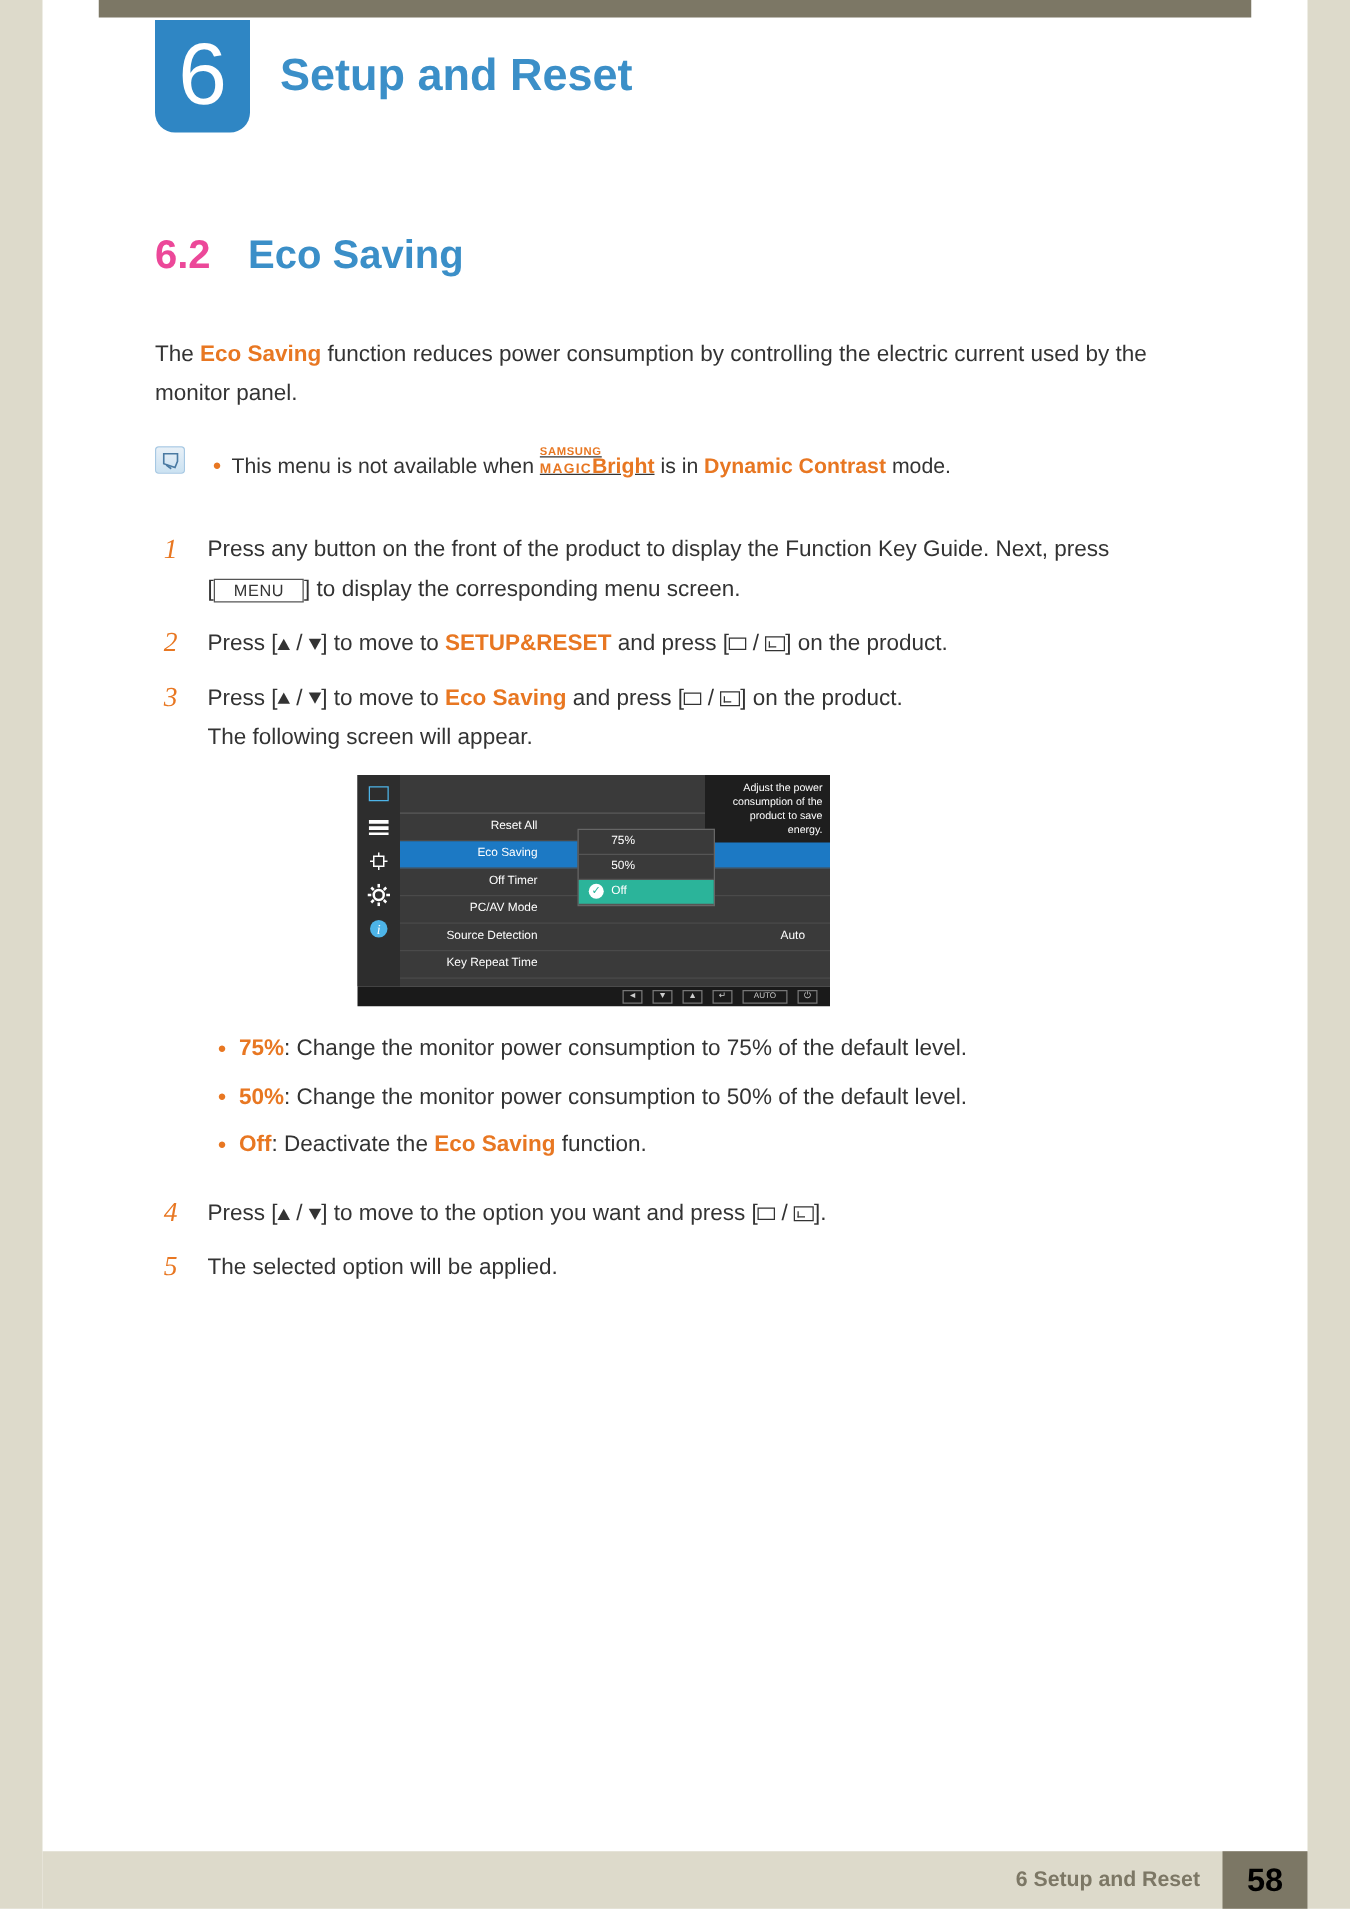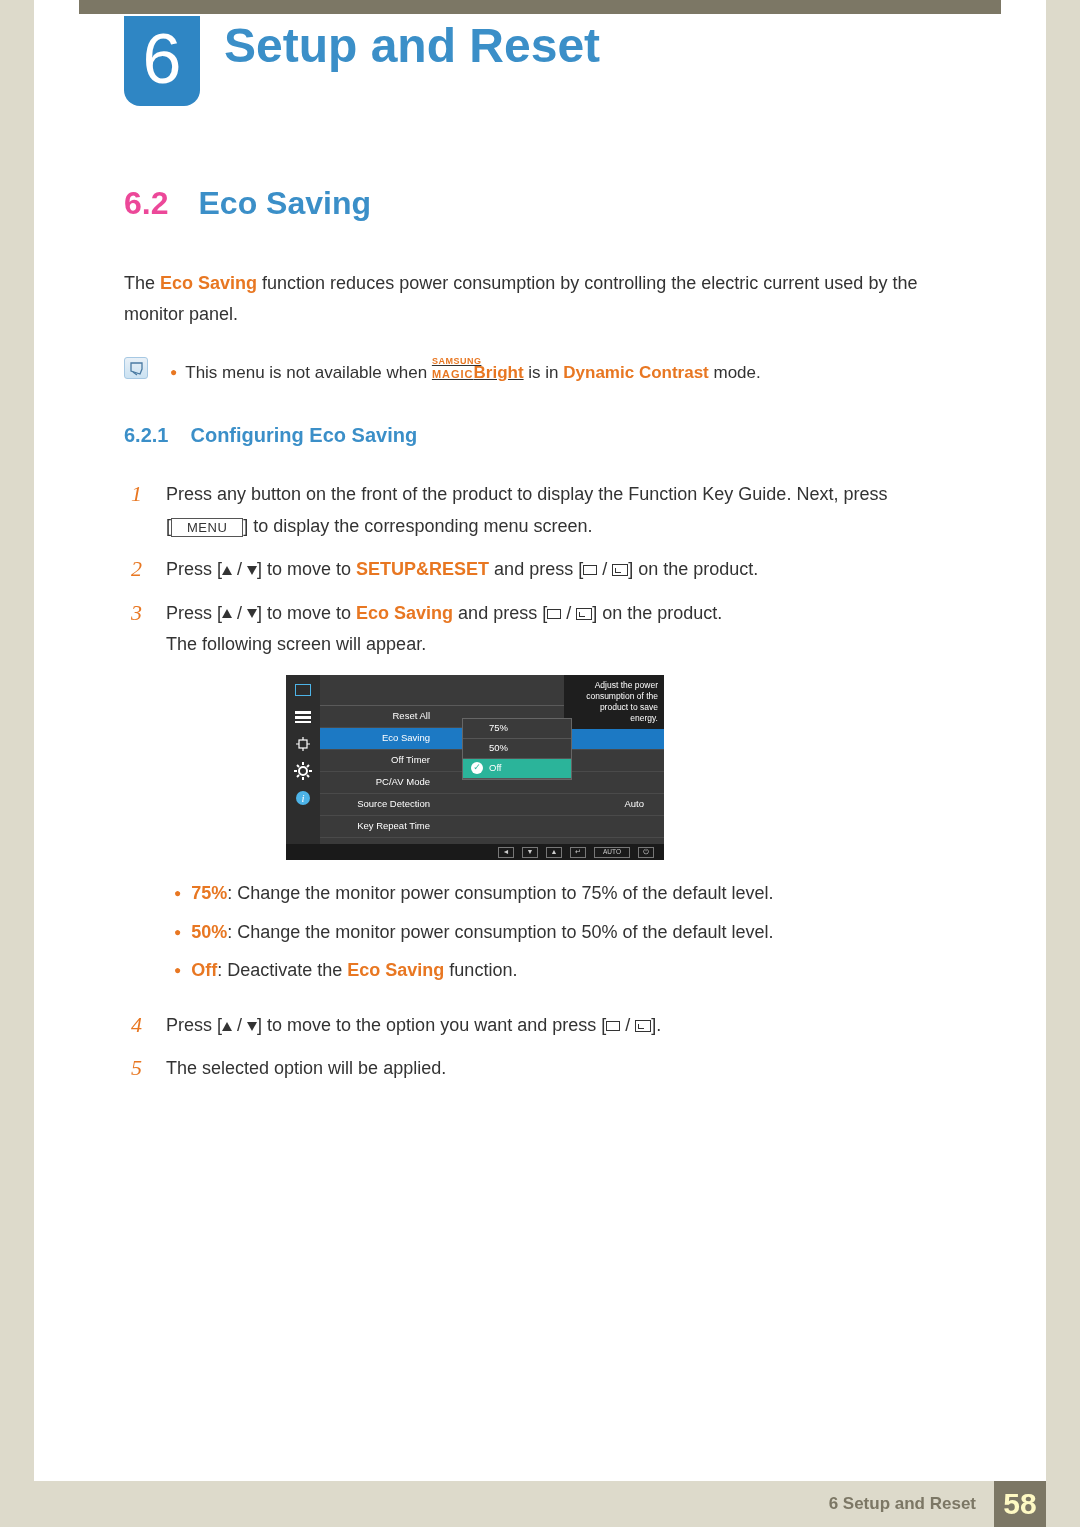--- a/index.html
+++ b/index.html
@@ -43,9 +43,9 @@
   .chapter-title {
     position: absolute;
     left: 190px;
-    top: 18px;
+    top: 39px;
     color: #3b8fc8;
-    font-size: 48px;
+    font-size: 36px;
     font-weight: bold;
   }
   .content {

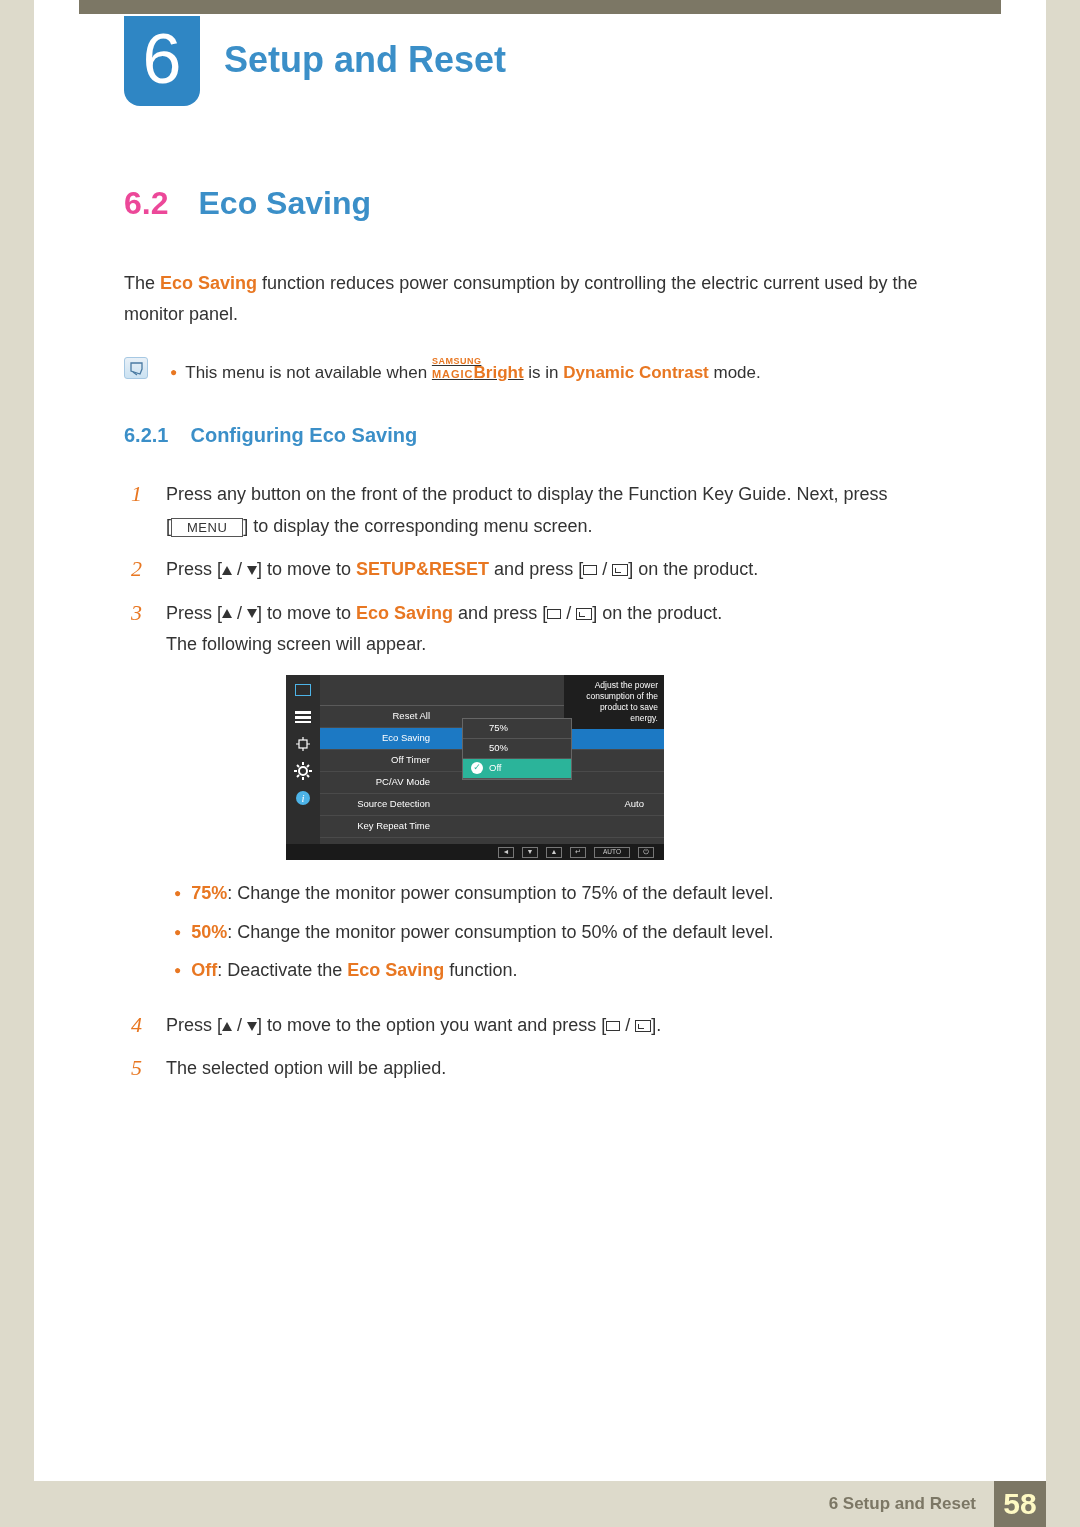--- a/index.html
+++ b/index.html
@@ -317,10 +317,6 @@
       </div>
     </div>
 
-    <div class="subsection-row">
-      <div class="subsection-num">6.2.1</div>
-      <div class="subsection-title">Configuring Eco Saving</div>
-    </div>
 
     <div class="steps">
 

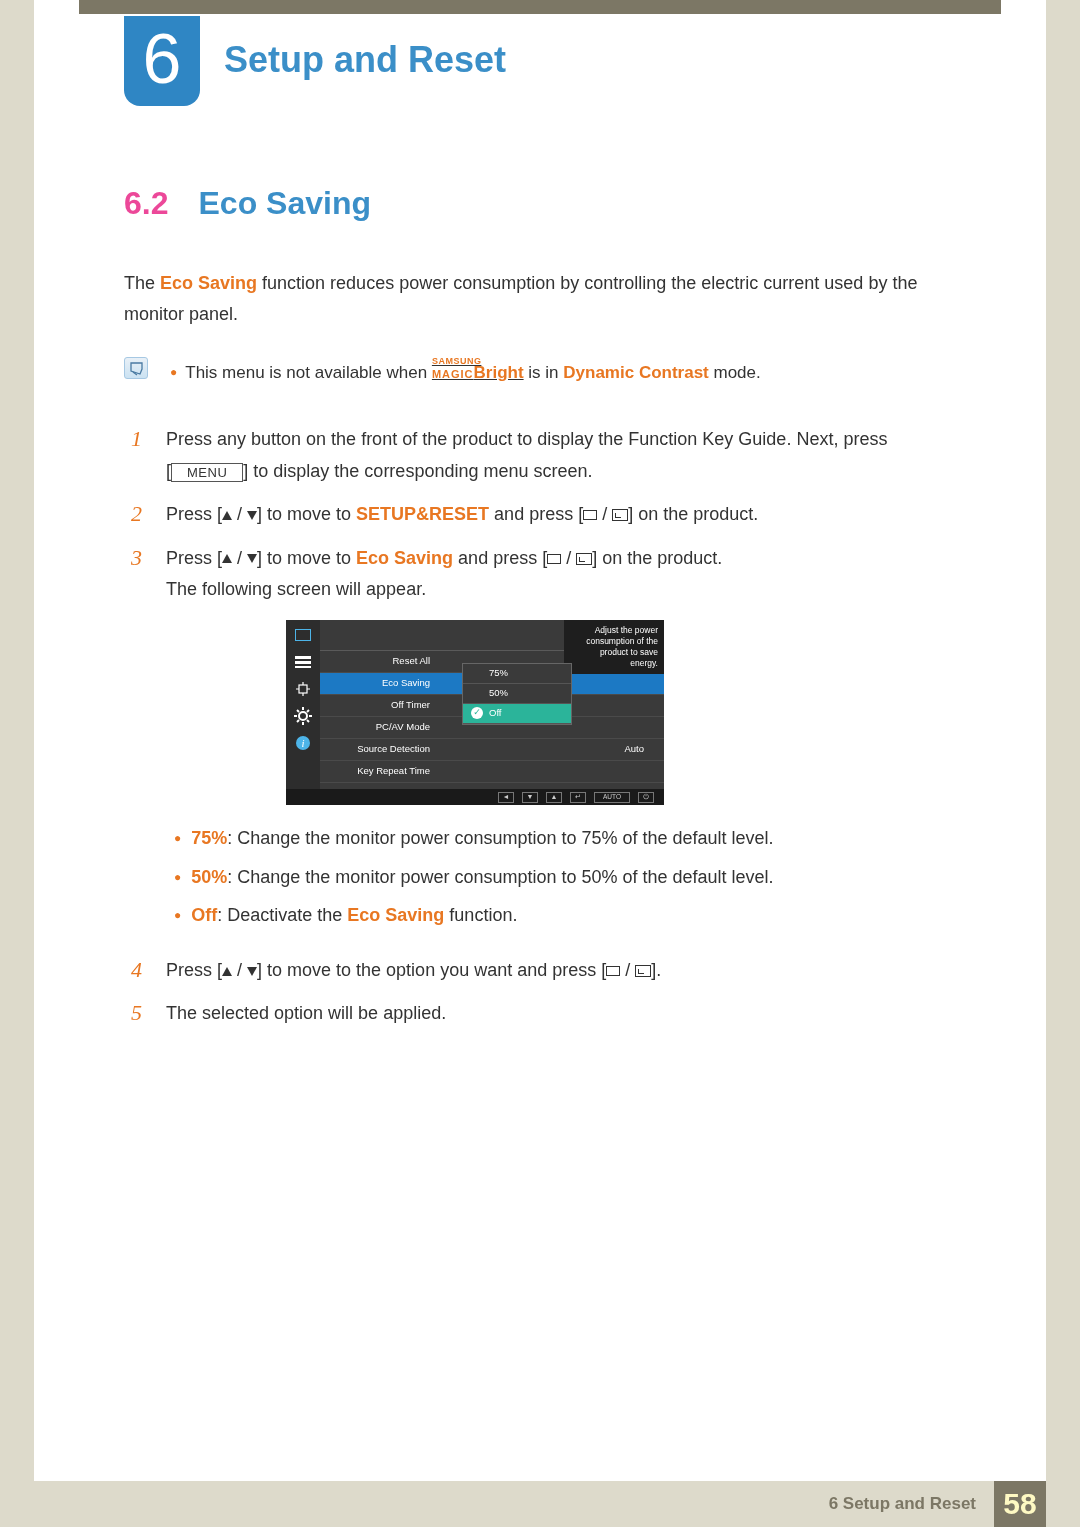--- a/index.html
+++ b/index.html
@@ -271,11 +271,11 @@
     margin-right: 18px;
   }
   .footer-page {
-    width: 52px;
+    width: 68px;
     height: 46px;
     background: #7c7765;
-    color: #fef9c3;
-    font-size: 30px;
+    color: #000000;
+    font-size: 26px;
     font-weight: bold;
     display: flex;
     align-items: center;

